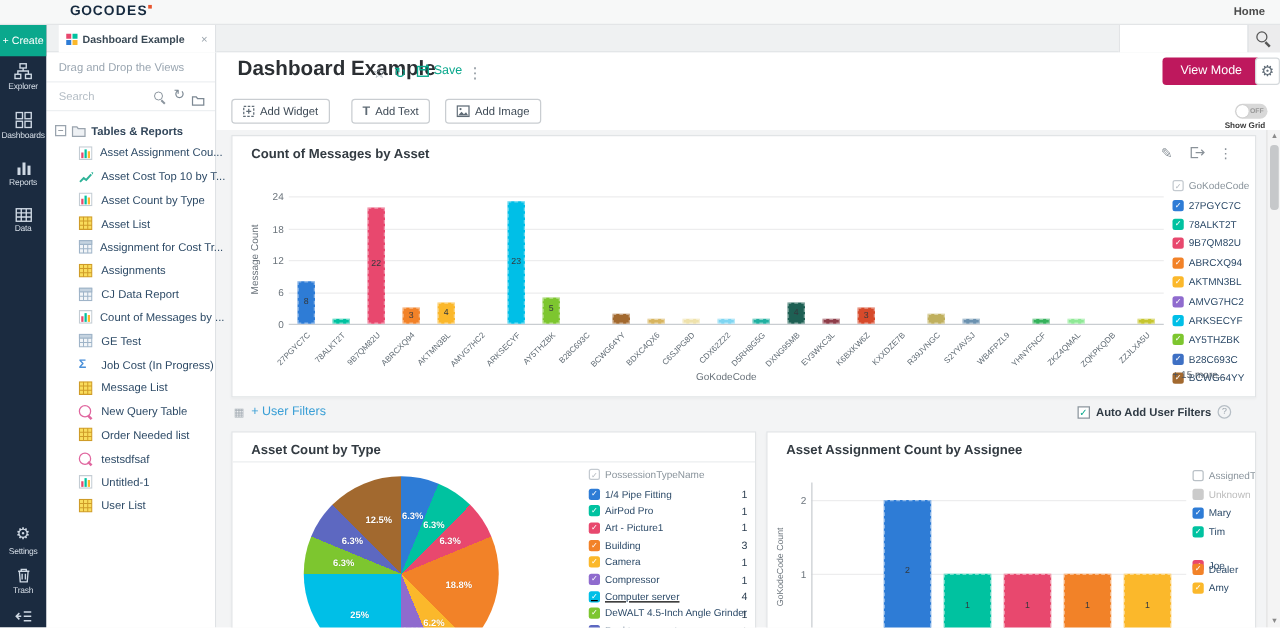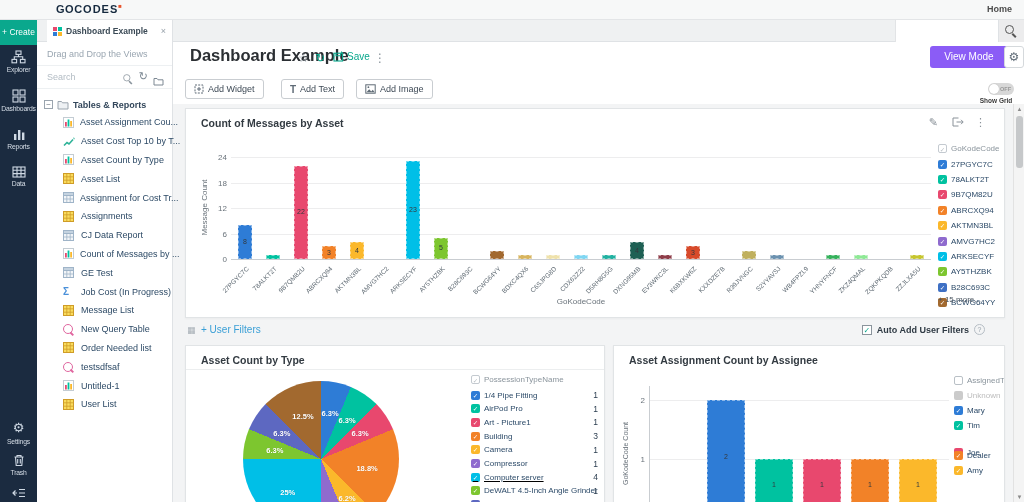--- a/index.html
+++ b/index.html
@@ -58,7 +58,7 @@
 #refresh-ic{left:315px;font-size:12px;color:#0aa88d}
 #save-grp{left:333px;display:flex;align-items:center;gap:3px;color:#0aa88d;font-size:10px}
 #dots-ic{left:374px;font-size:12px;color:#8a939b;letter-spacing:0}
-#view-mode{position:absolute;left:930px;top:46px;width:78px;height:22px;background:#8b5cf6;border-radius:3px;color:#fff;font-size:10px;text-align:center;line-height:22px;cursor:pointer}
+#view-mode{position:absolute;left:930px;top:46px;width:78px;height:22px;background:#be185d;border-radius:3px;color:#fff;font-size:10px;text-align:center;line-height:22px;cursor:pointer}
 #gear-btn{position:absolute;left:1004px;top:46px;width:20px;height:22px;background:#fff;border:1px solid #d5d9dc;border-radius:3px;text-align:center;line-height:20px;font-size:12px;color:#5f6b76;cursor:pointer}
 .toolbtn{position:absolute;top:79px;height:20px;background:#fff;border:1px solid #c9cdd1;border-radius:3px;font-size:9px;color:#3e4a56;display:flex;align-items:center;gap:4px;padding:0 8px;cursor:pointer}
 #showgrid-toggle{position:absolute;left:988px;top:83px;width:26px;height:12px;border-radius:6px;background:#d8d8d8;cursor:pointer}

